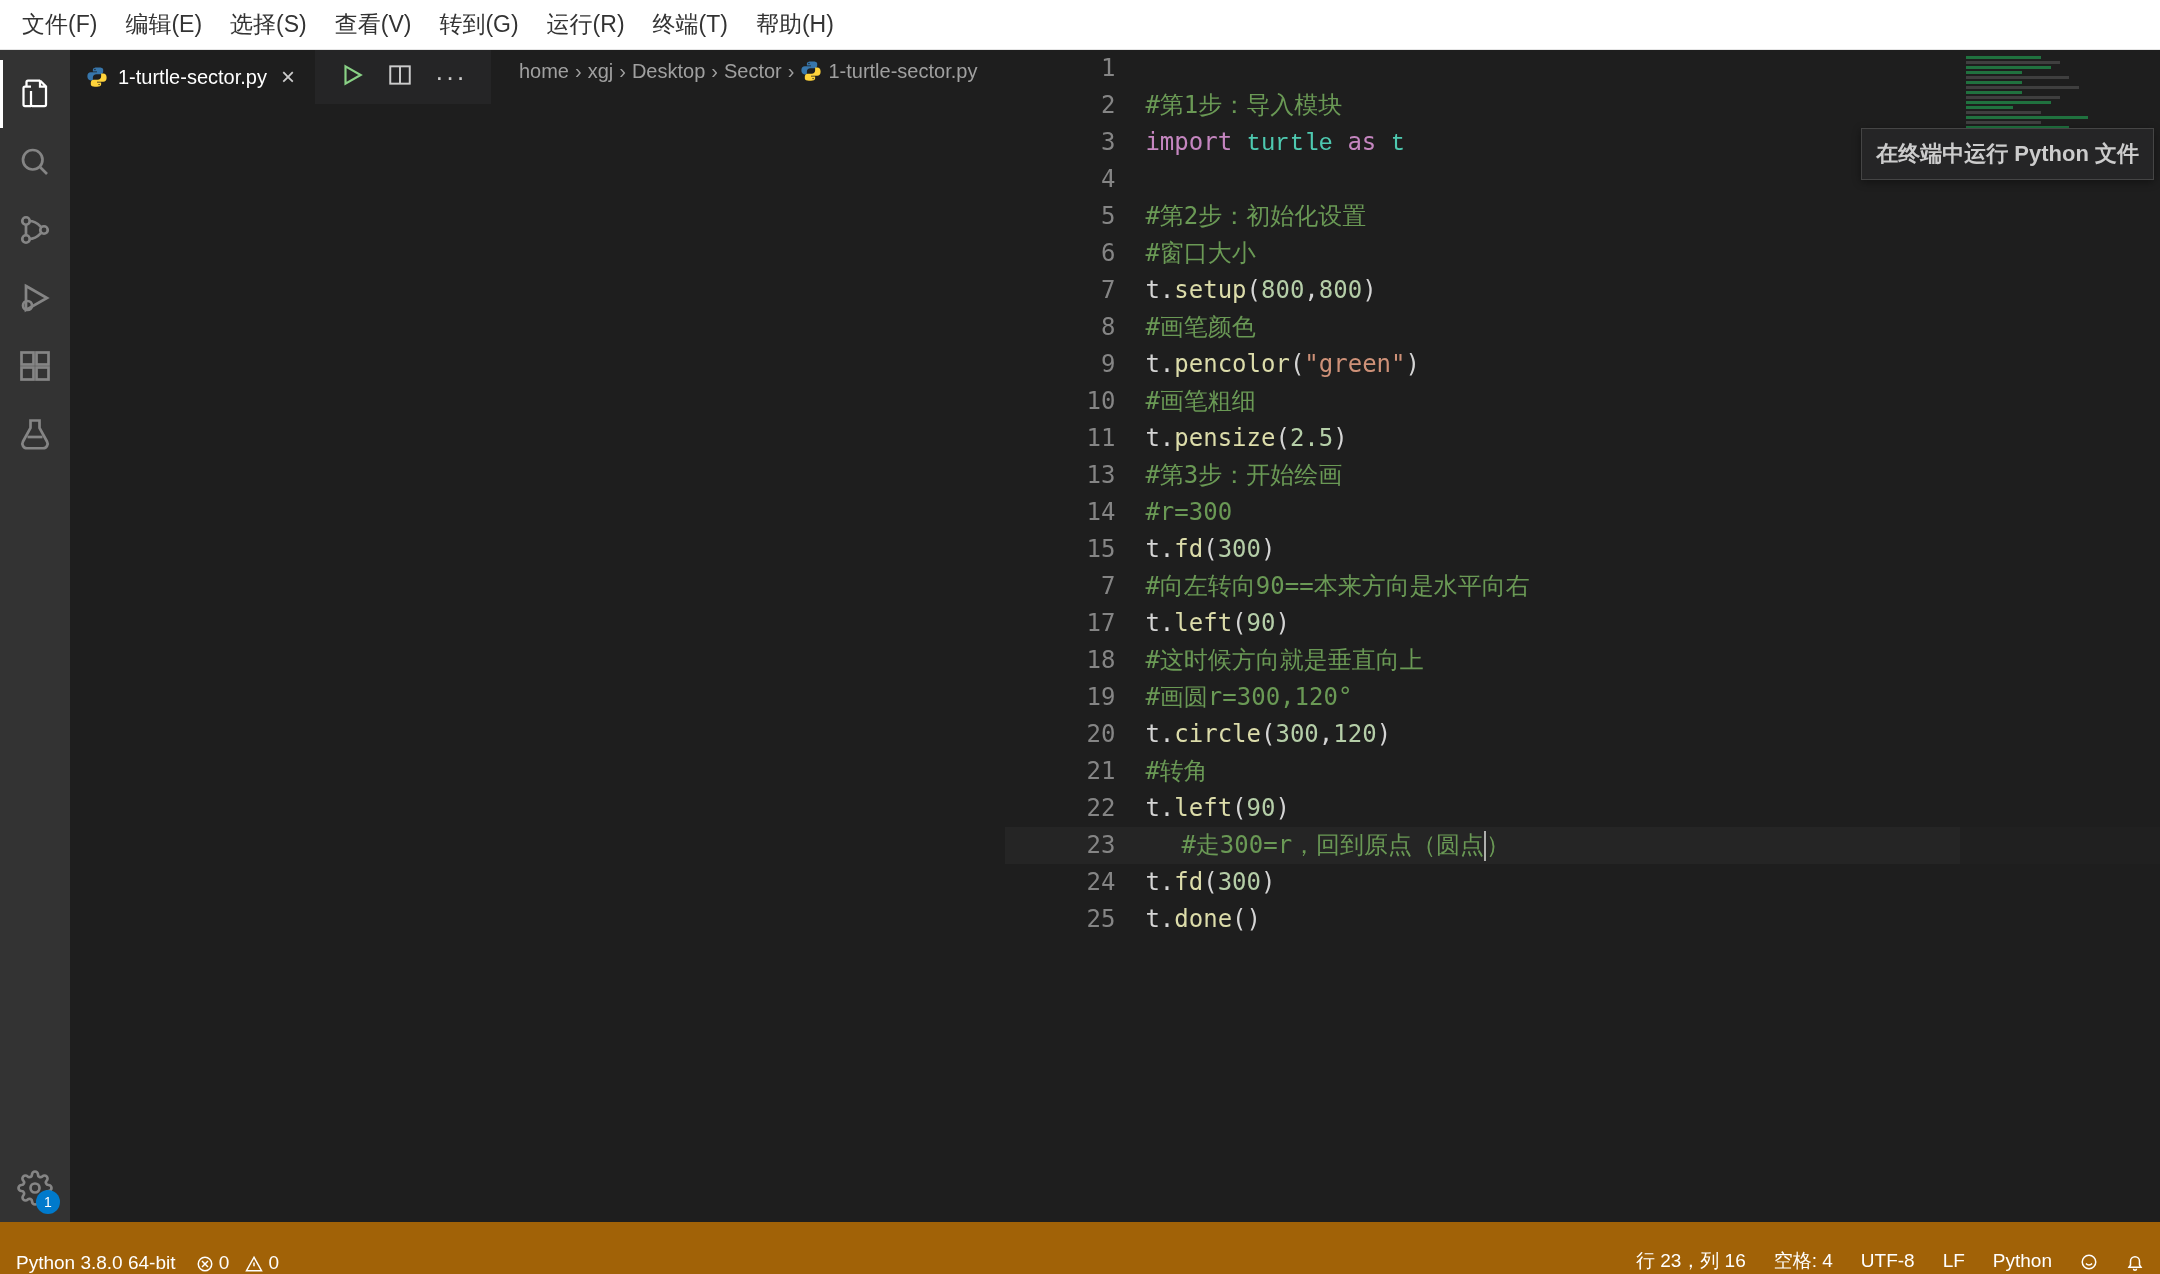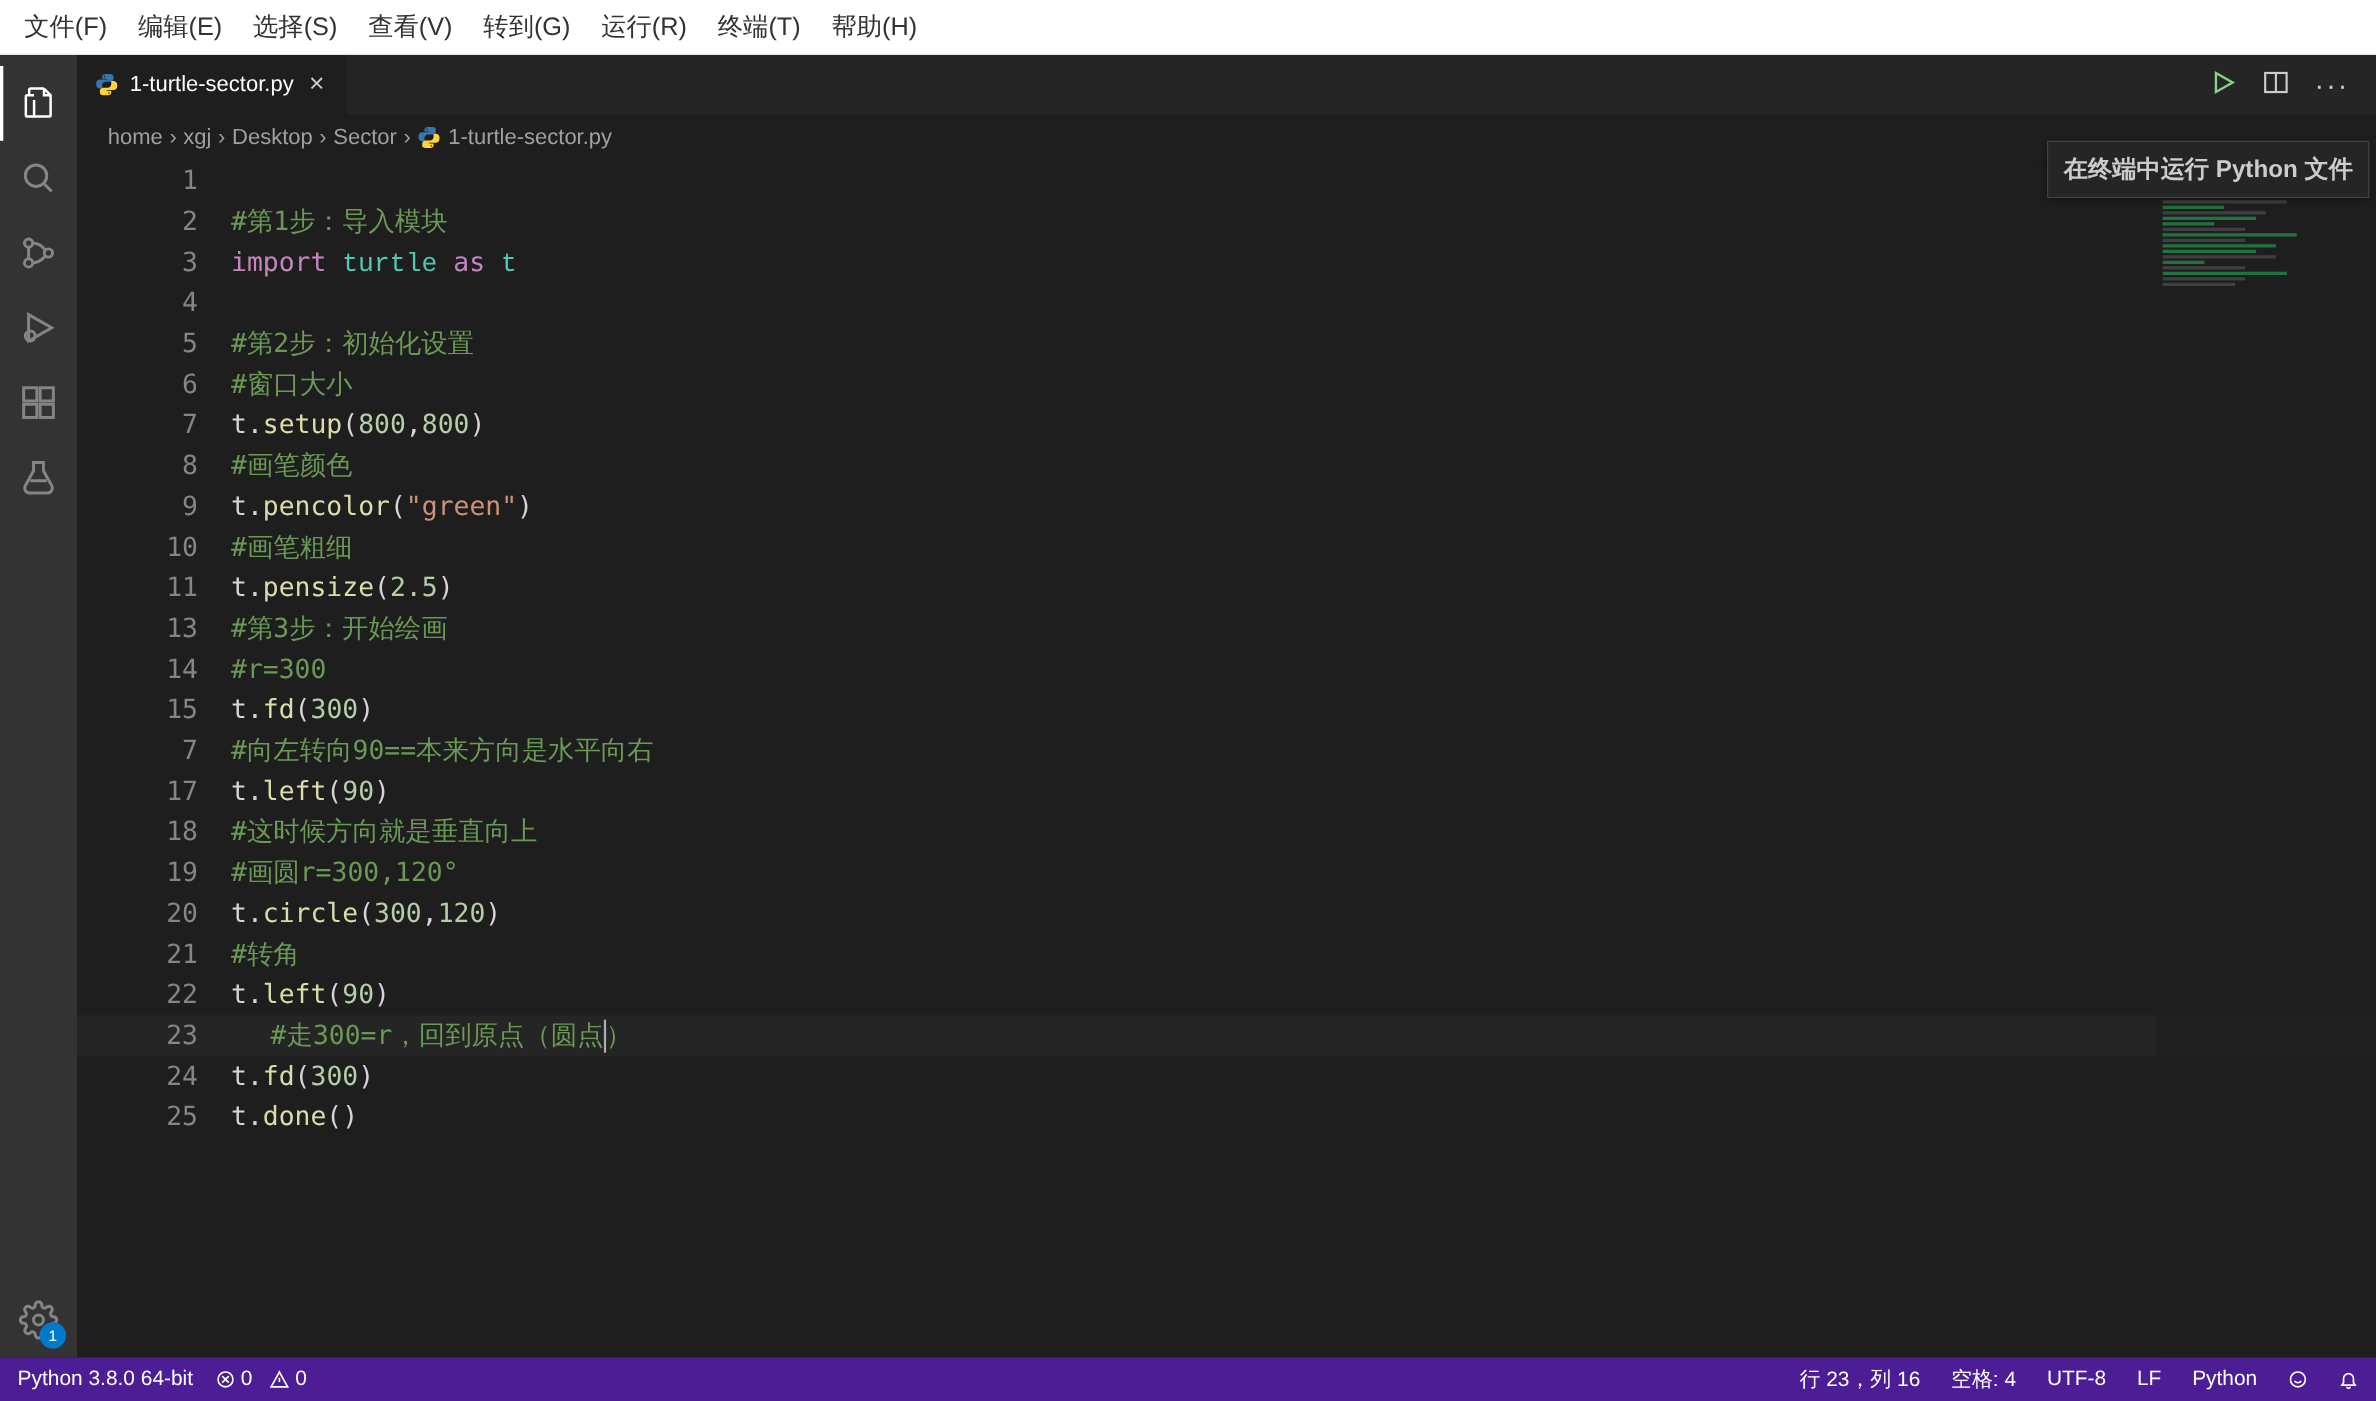--- a/index.html
+++ b/index.html
@@ -18,7 +18,7 @@
 .activitybar-bottom { position: absolute; bottom: 0; width: 70px; }
 .badge { position: absolute; background: #007acc; color: #fff; border-radius: 50%; width: 24px; height: 24px; font-size: 14px; display: flex; align-items: center; justify-content: center; bottom: 8px; right: 10px; }
 
-.editor-col { flex: 1; display: flex; flex-direction: column; min-width: 0; }
+.editor-col { flex: 1; display: flex; flex-direction: row; min-width: 0; }
 
 .tabs { height: 54px; background: #252526; display: flex; align-items: stretch; }
 .tab { display: flex; align-items: center; padding: 0 16px; background: #1e1e1e; color: #fff; font-size: 20px; gap: 10px; }

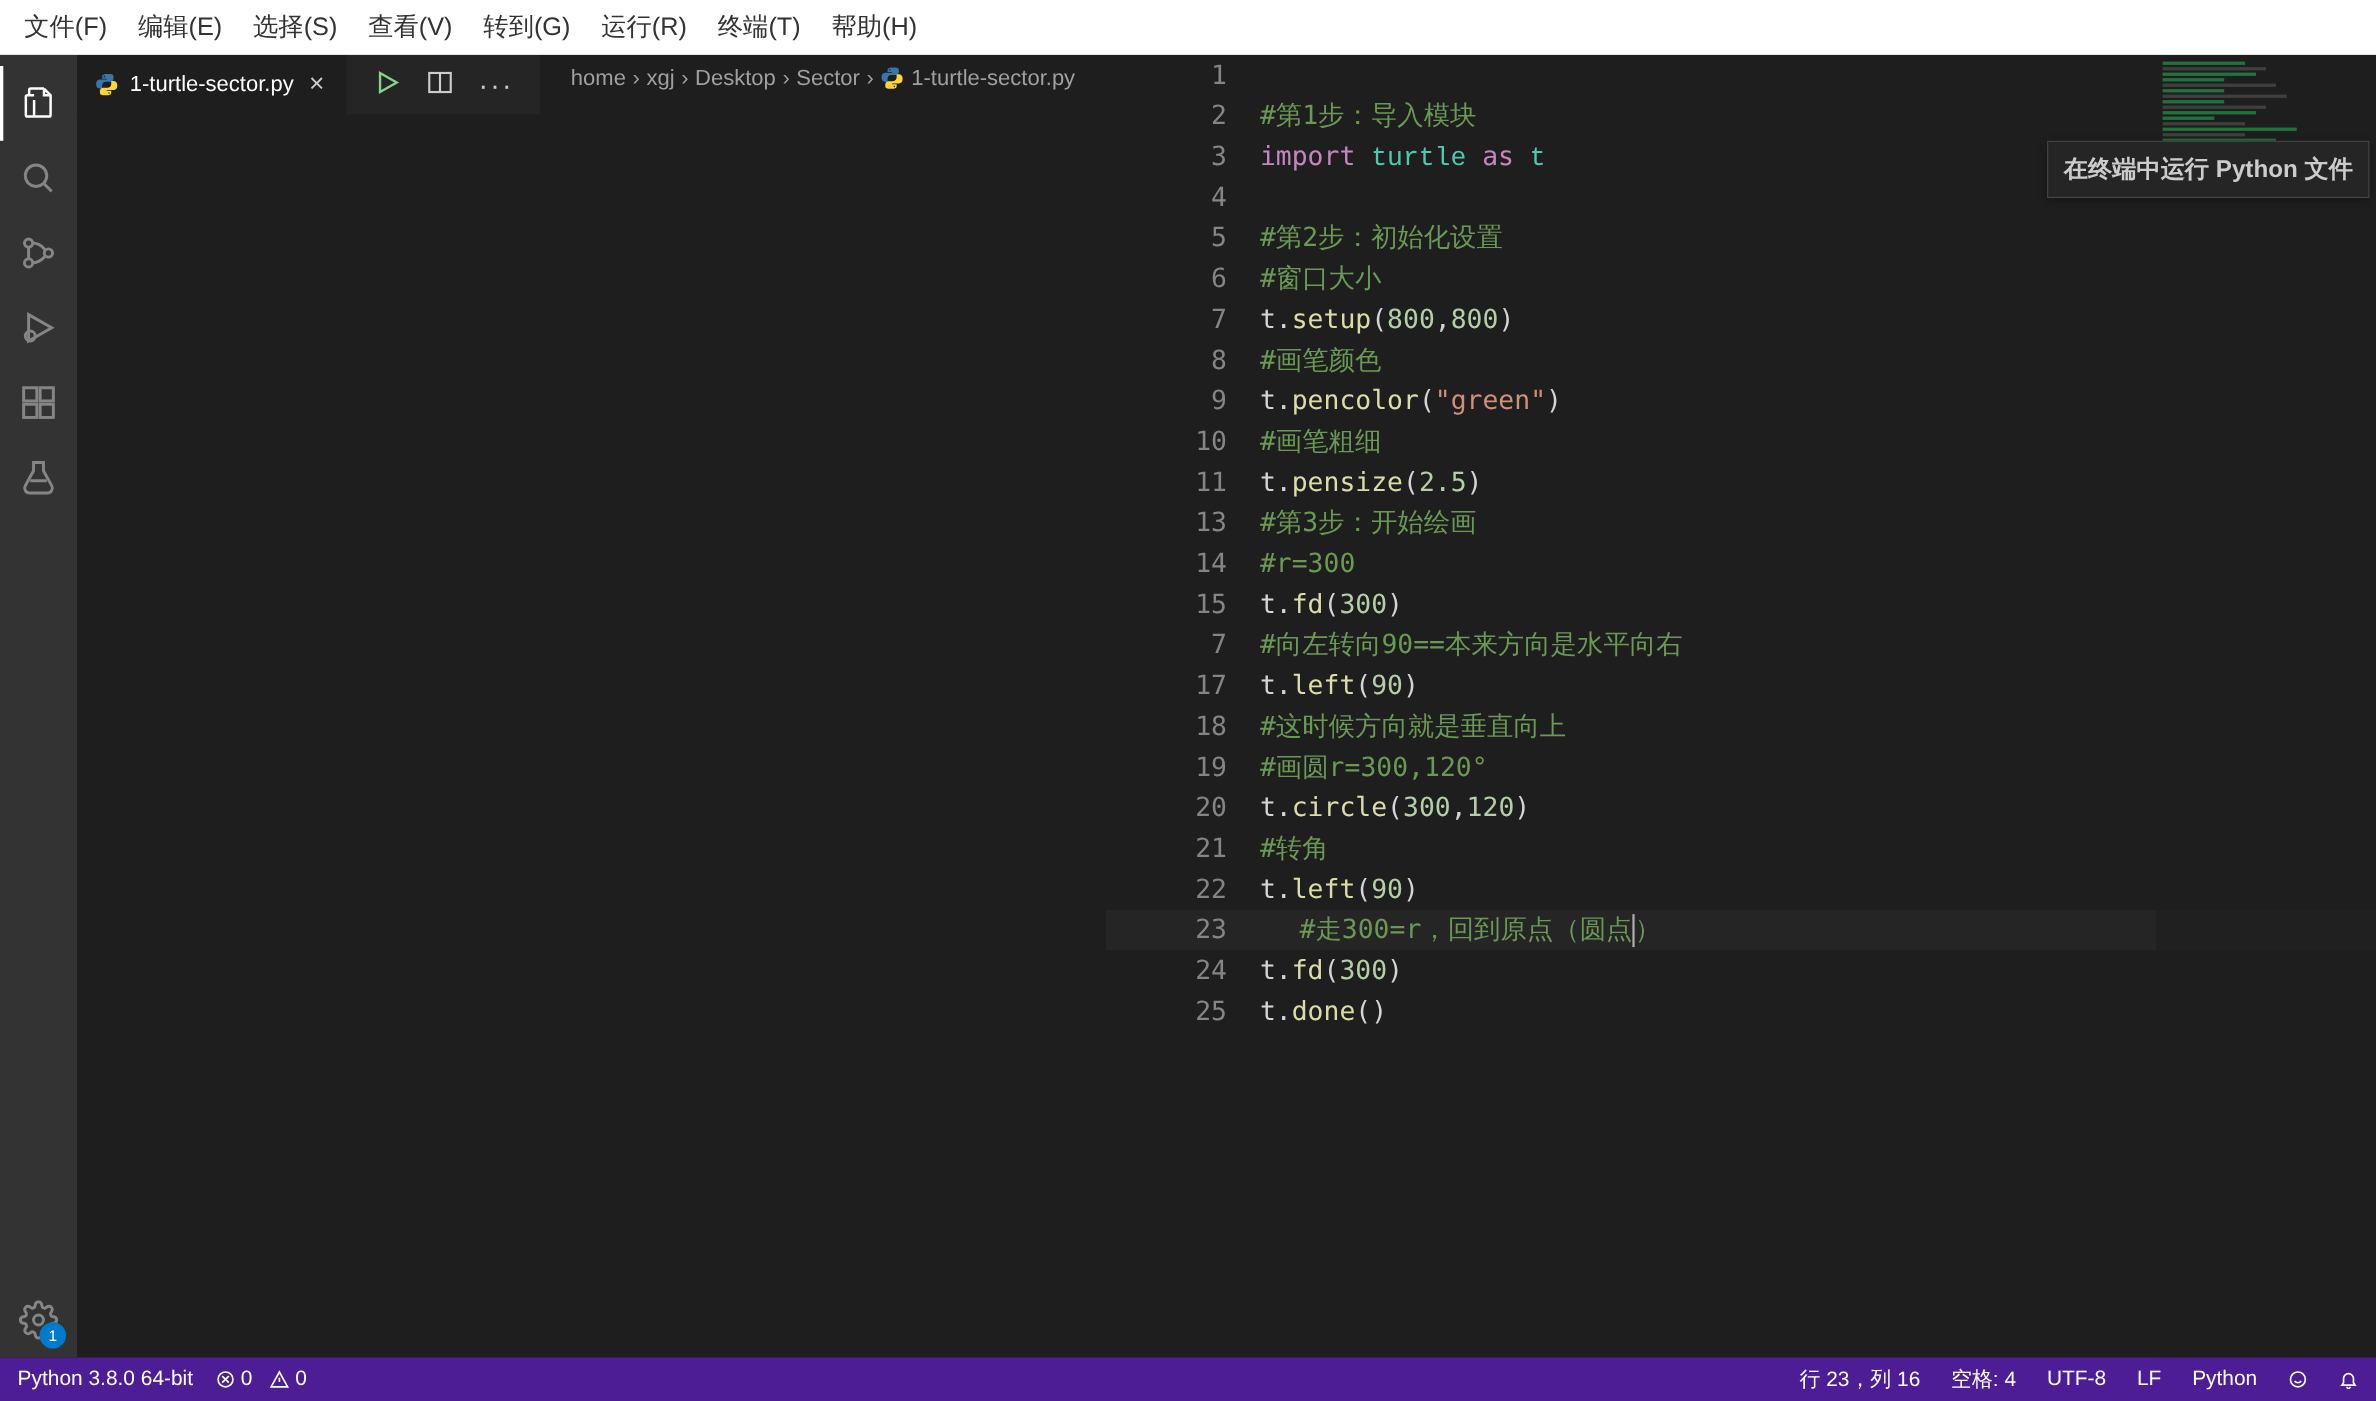--- a/index.html
+++ b/index.html
@@ -54,7 +54,7 @@
 
 .tooltip { position: absolute; top: 128px; right: 6px; background: #252526; border: 1px solid #454545; color: #ccc; padding: 10px 14px; font-size: 22px; z-index: 50; box-shadow: 0 2px 8px rgba(0,0,0,.4); font-weight: bold; }
 
-.statusbar { height: 40px; background: #4c1d95; color: #fff; display: flex; align-items: center; padding: 0 16px; font-size: 19px; }
+.statusbar { height: 52px; background: #a16207; color: #fff; display: flex; align-items: flex-end; padding: 0 16px; font-size: 19px; }
 .statusbar .sb-left { display: flex; gap: 20px; align-items: center; }
 .statusbar .sb-right { margin-left: auto; display: flex; gap: 28px; align-items: center; }
 .statusbar svg { width: 18px; height: 18px; vertical-align: middle; }

